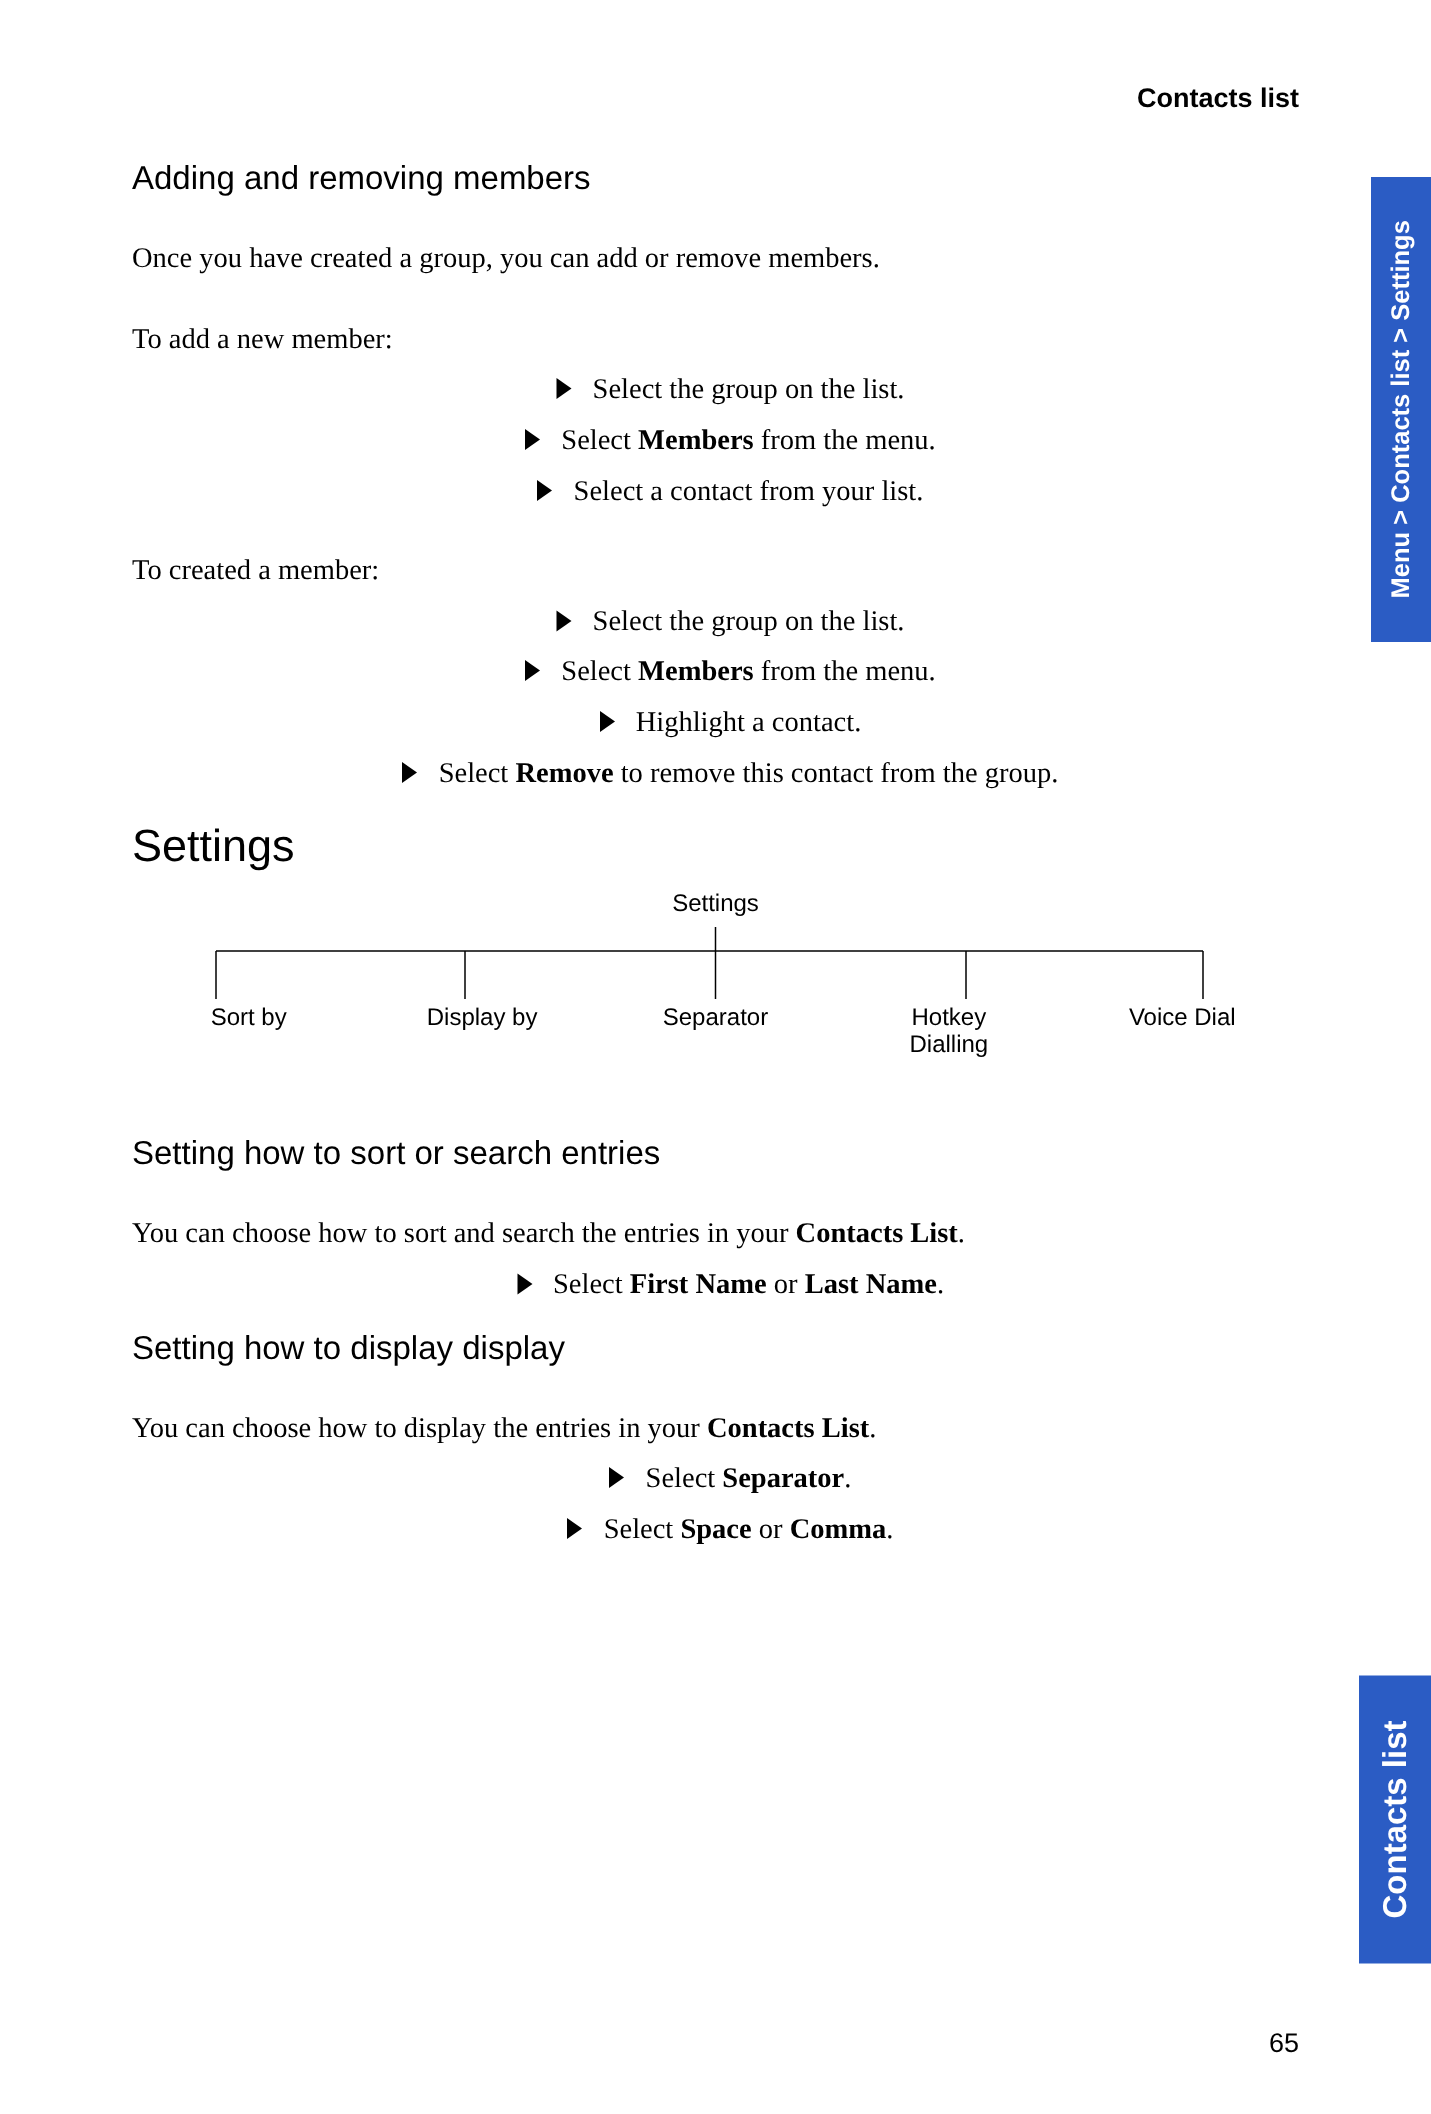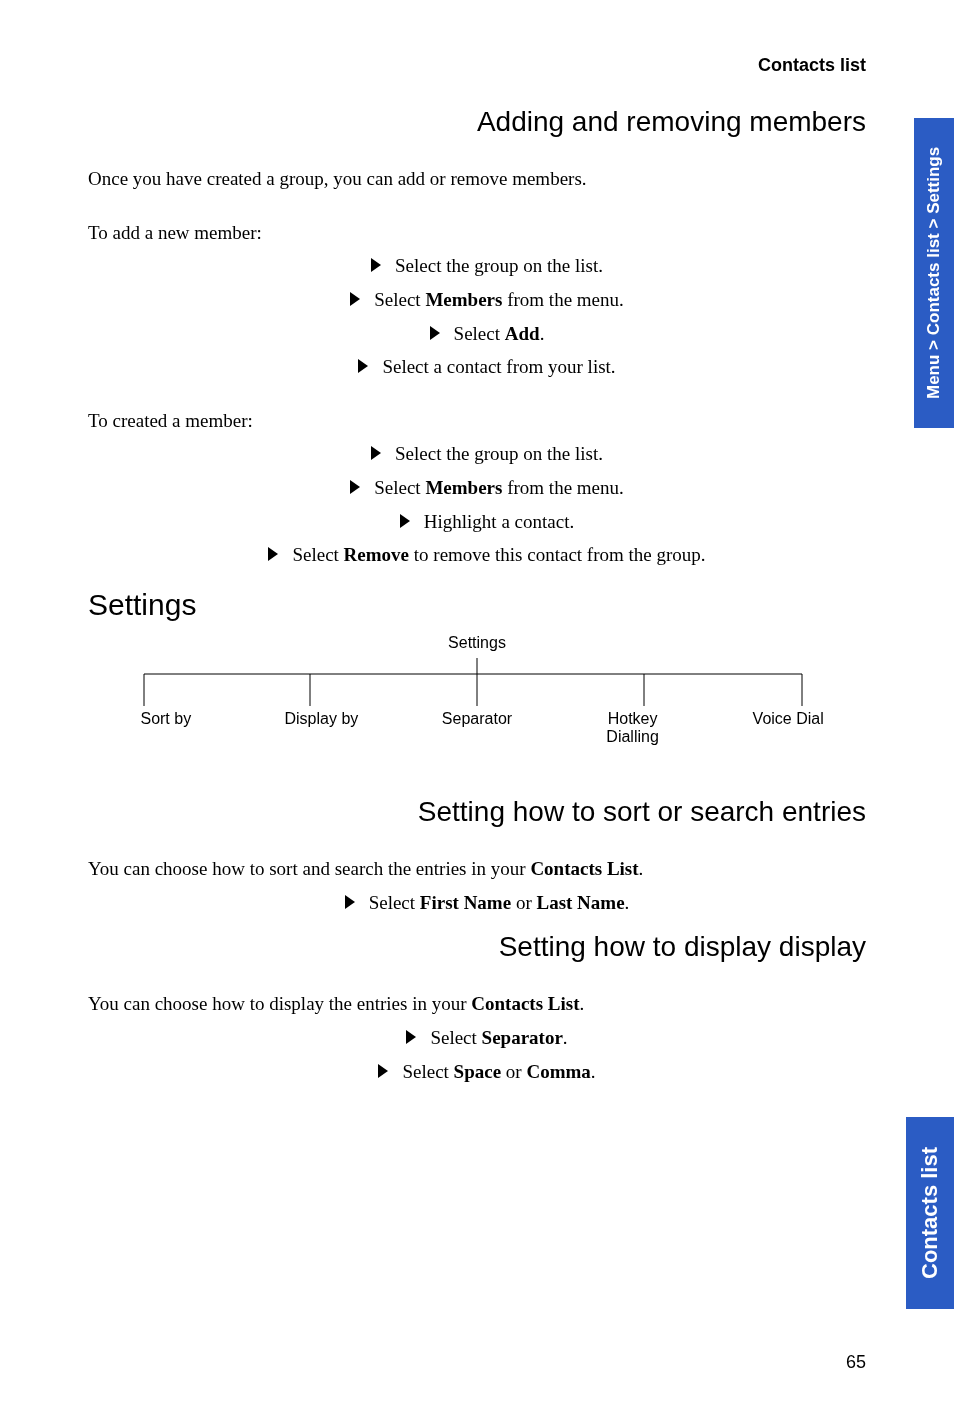--- a/index.html
+++ b/index.html
@@ -28,9 +28,8 @@
   }
   .h2 {
     font-family: Arial, Helvetica, sans-serif;
-    font-size: 28px;
+    font-size: 22px;
     margin-bottom: 12px;
-    text-align: right;
   }
   .h1 {
     font-family: Arial, Helvetica, sans-serif;

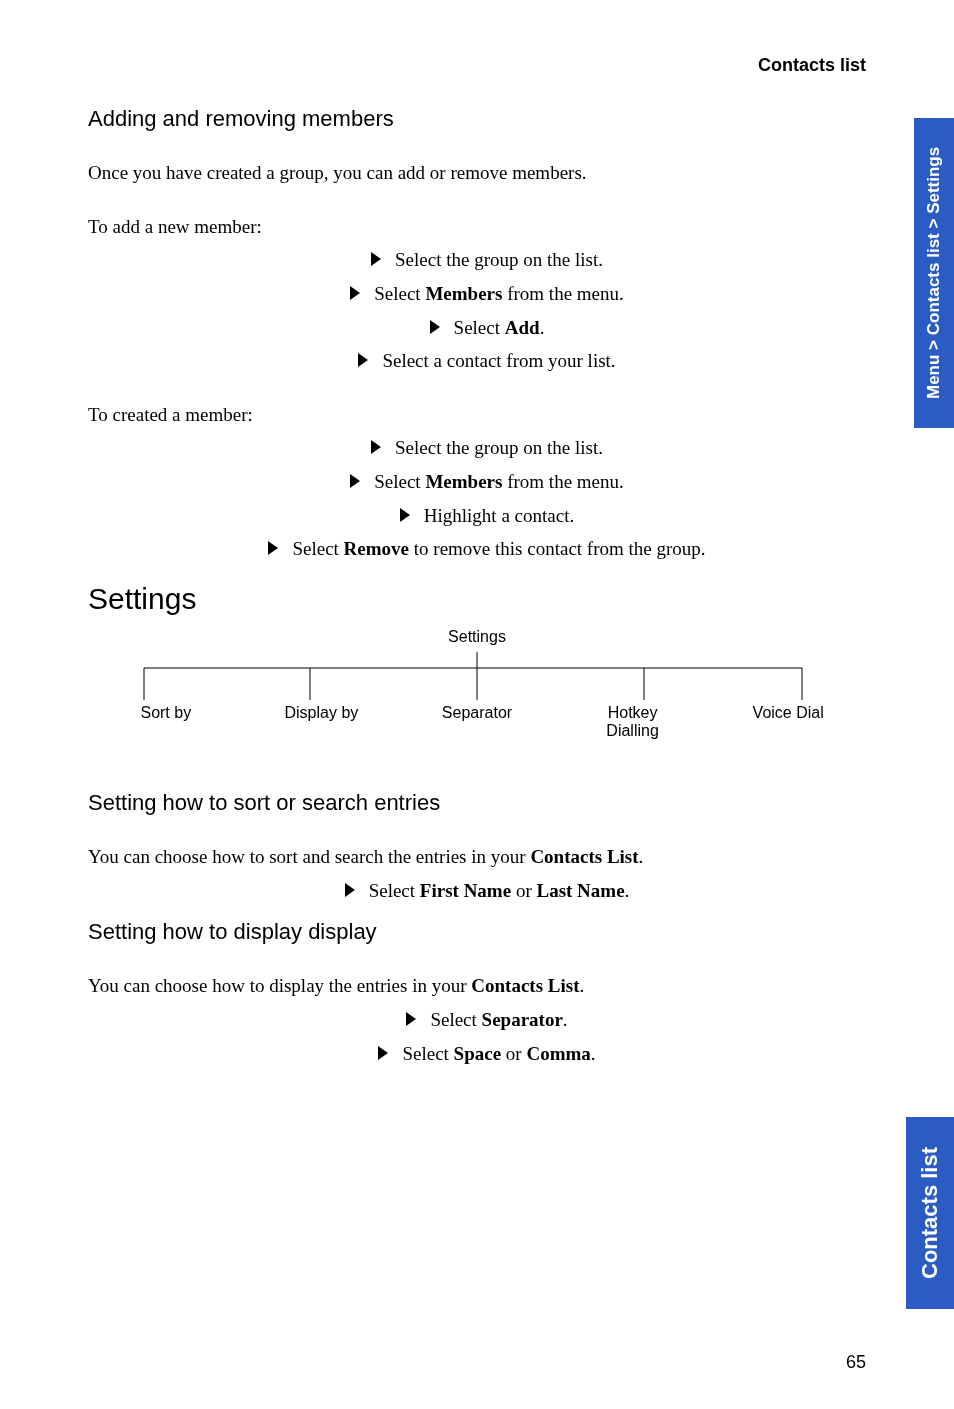--- a/index.html
+++ b/index.html
@@ -140,12 +140,6 @@
     <span class="triangle"></span>
     <span>
       <span>Select </span><span class="bold">Members</span><span> from the menu.</span>
-    </span>
-  </div>
-  <div class="bullet-row">
-    <span class="triangle"></span>
-    <span>
-      <span>Select </span><span class="bold">Add</span><span>.</span>
     </span>
   </div>
   <div class="bullet-row">

